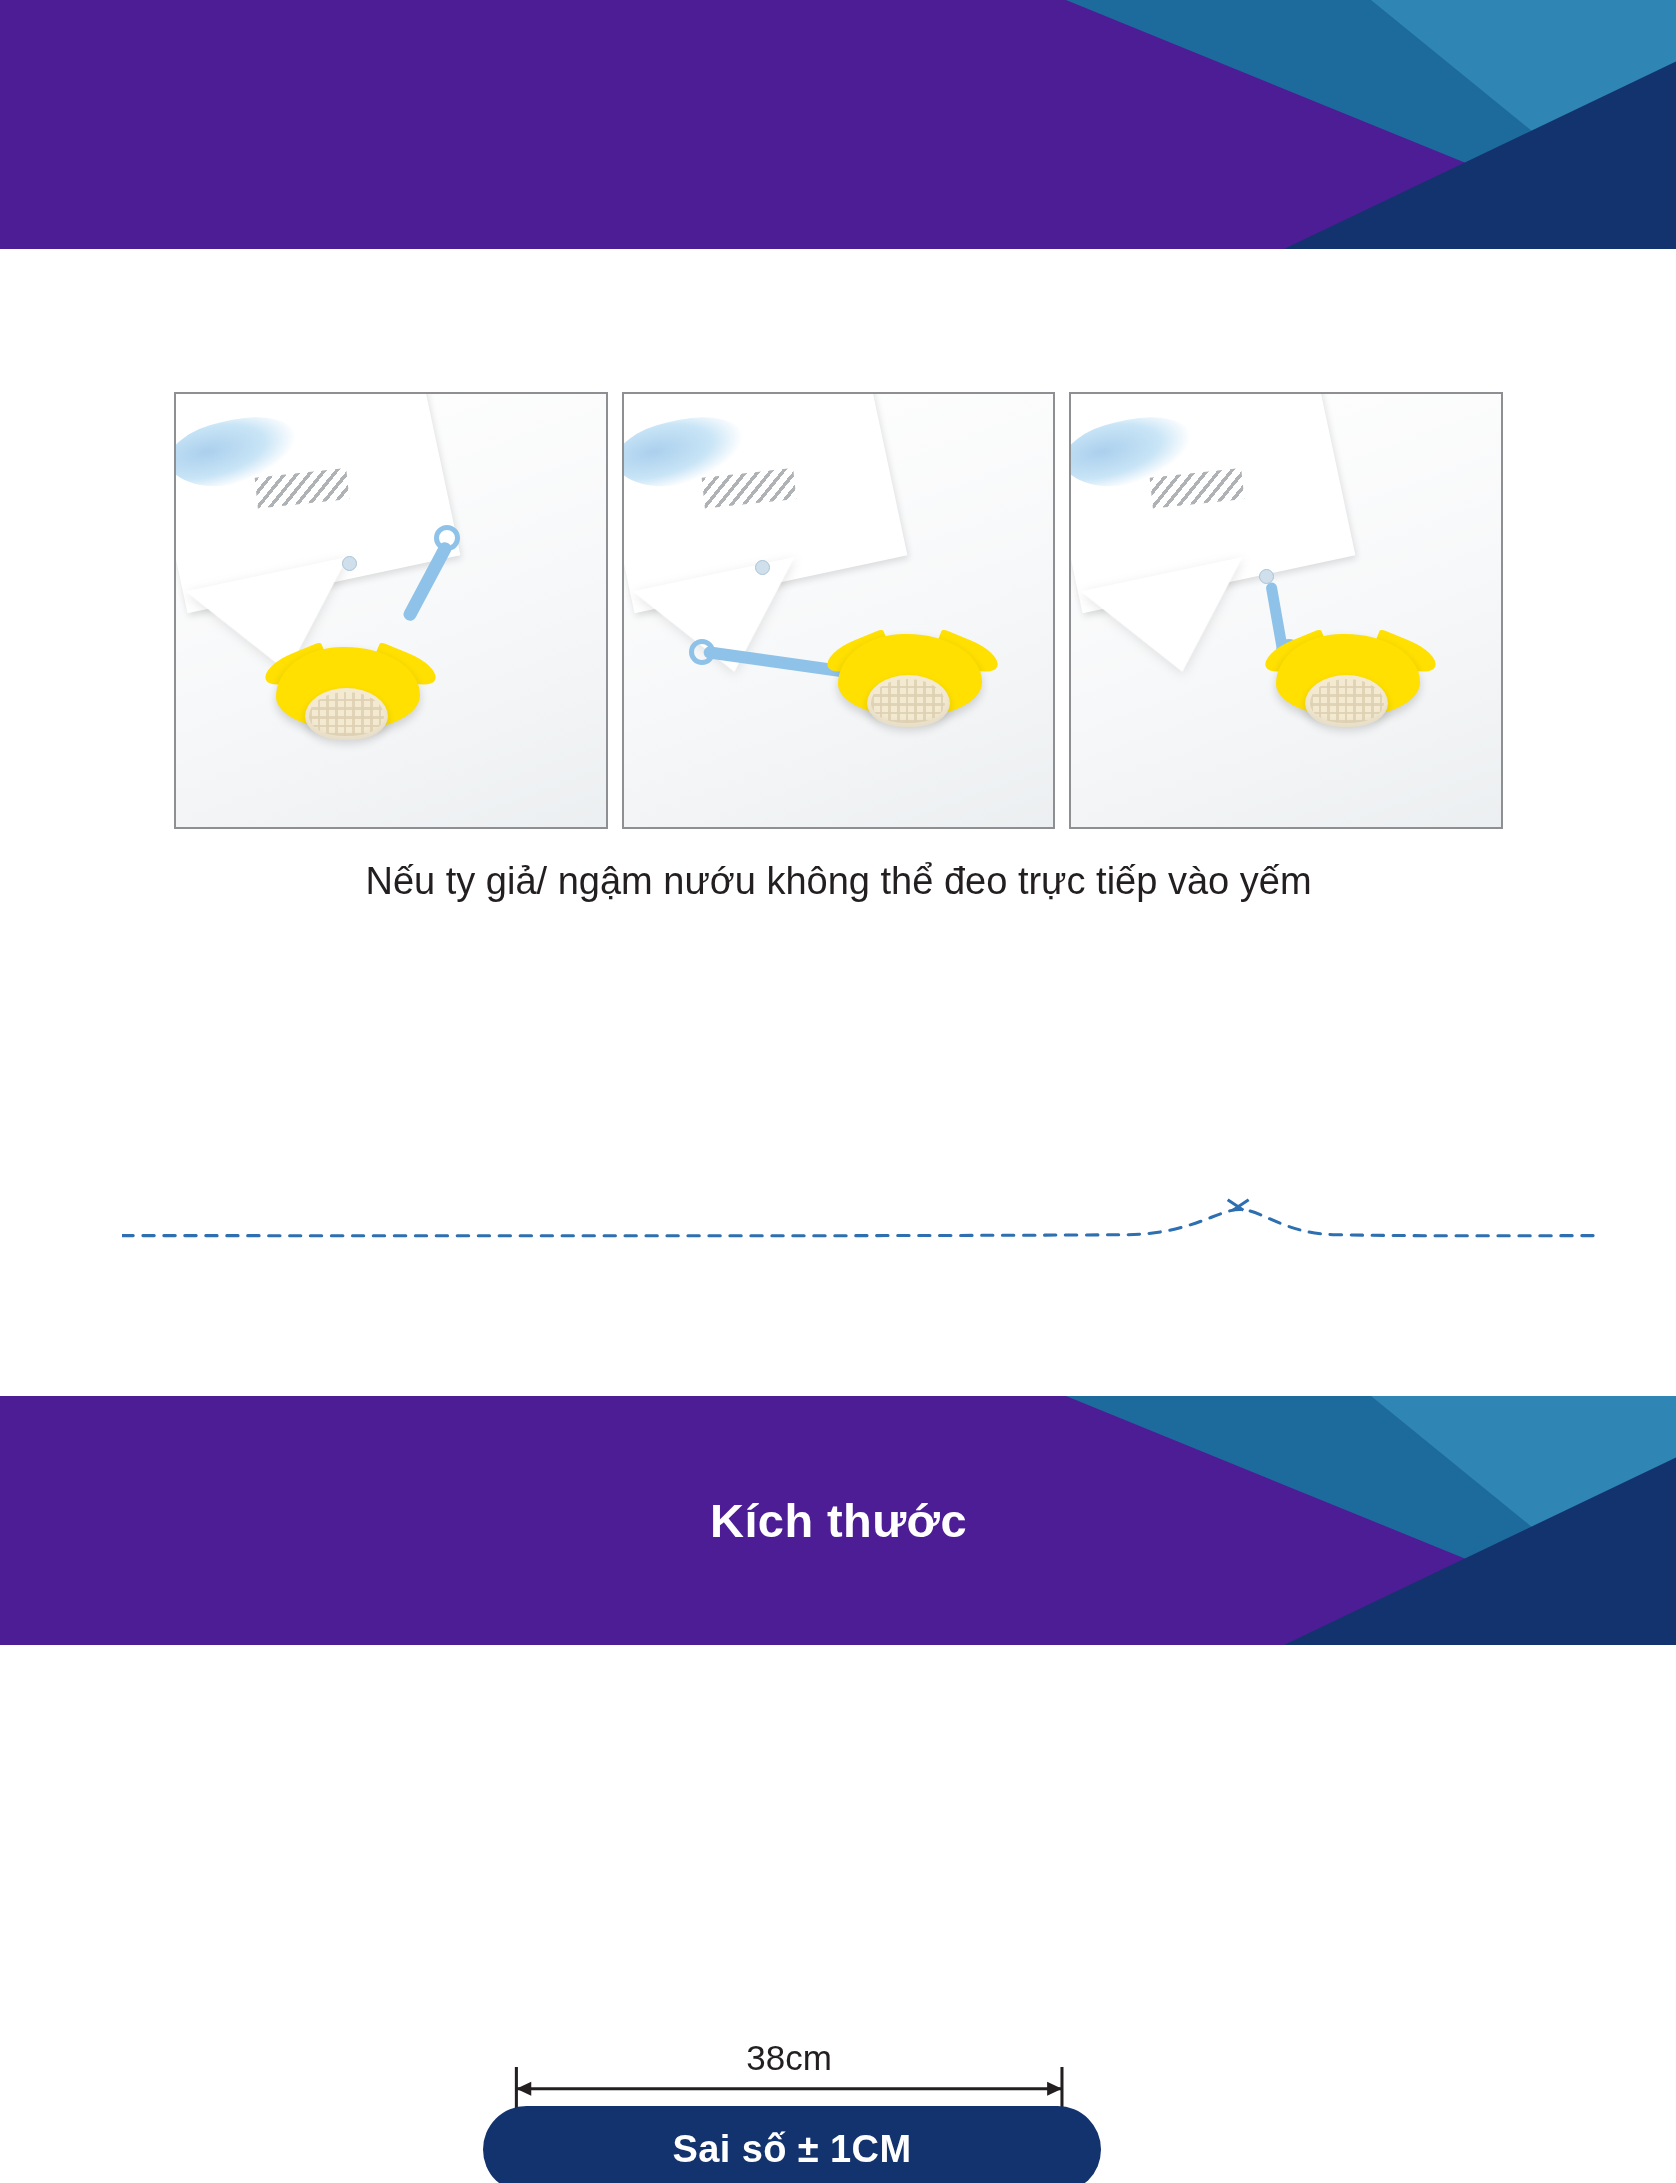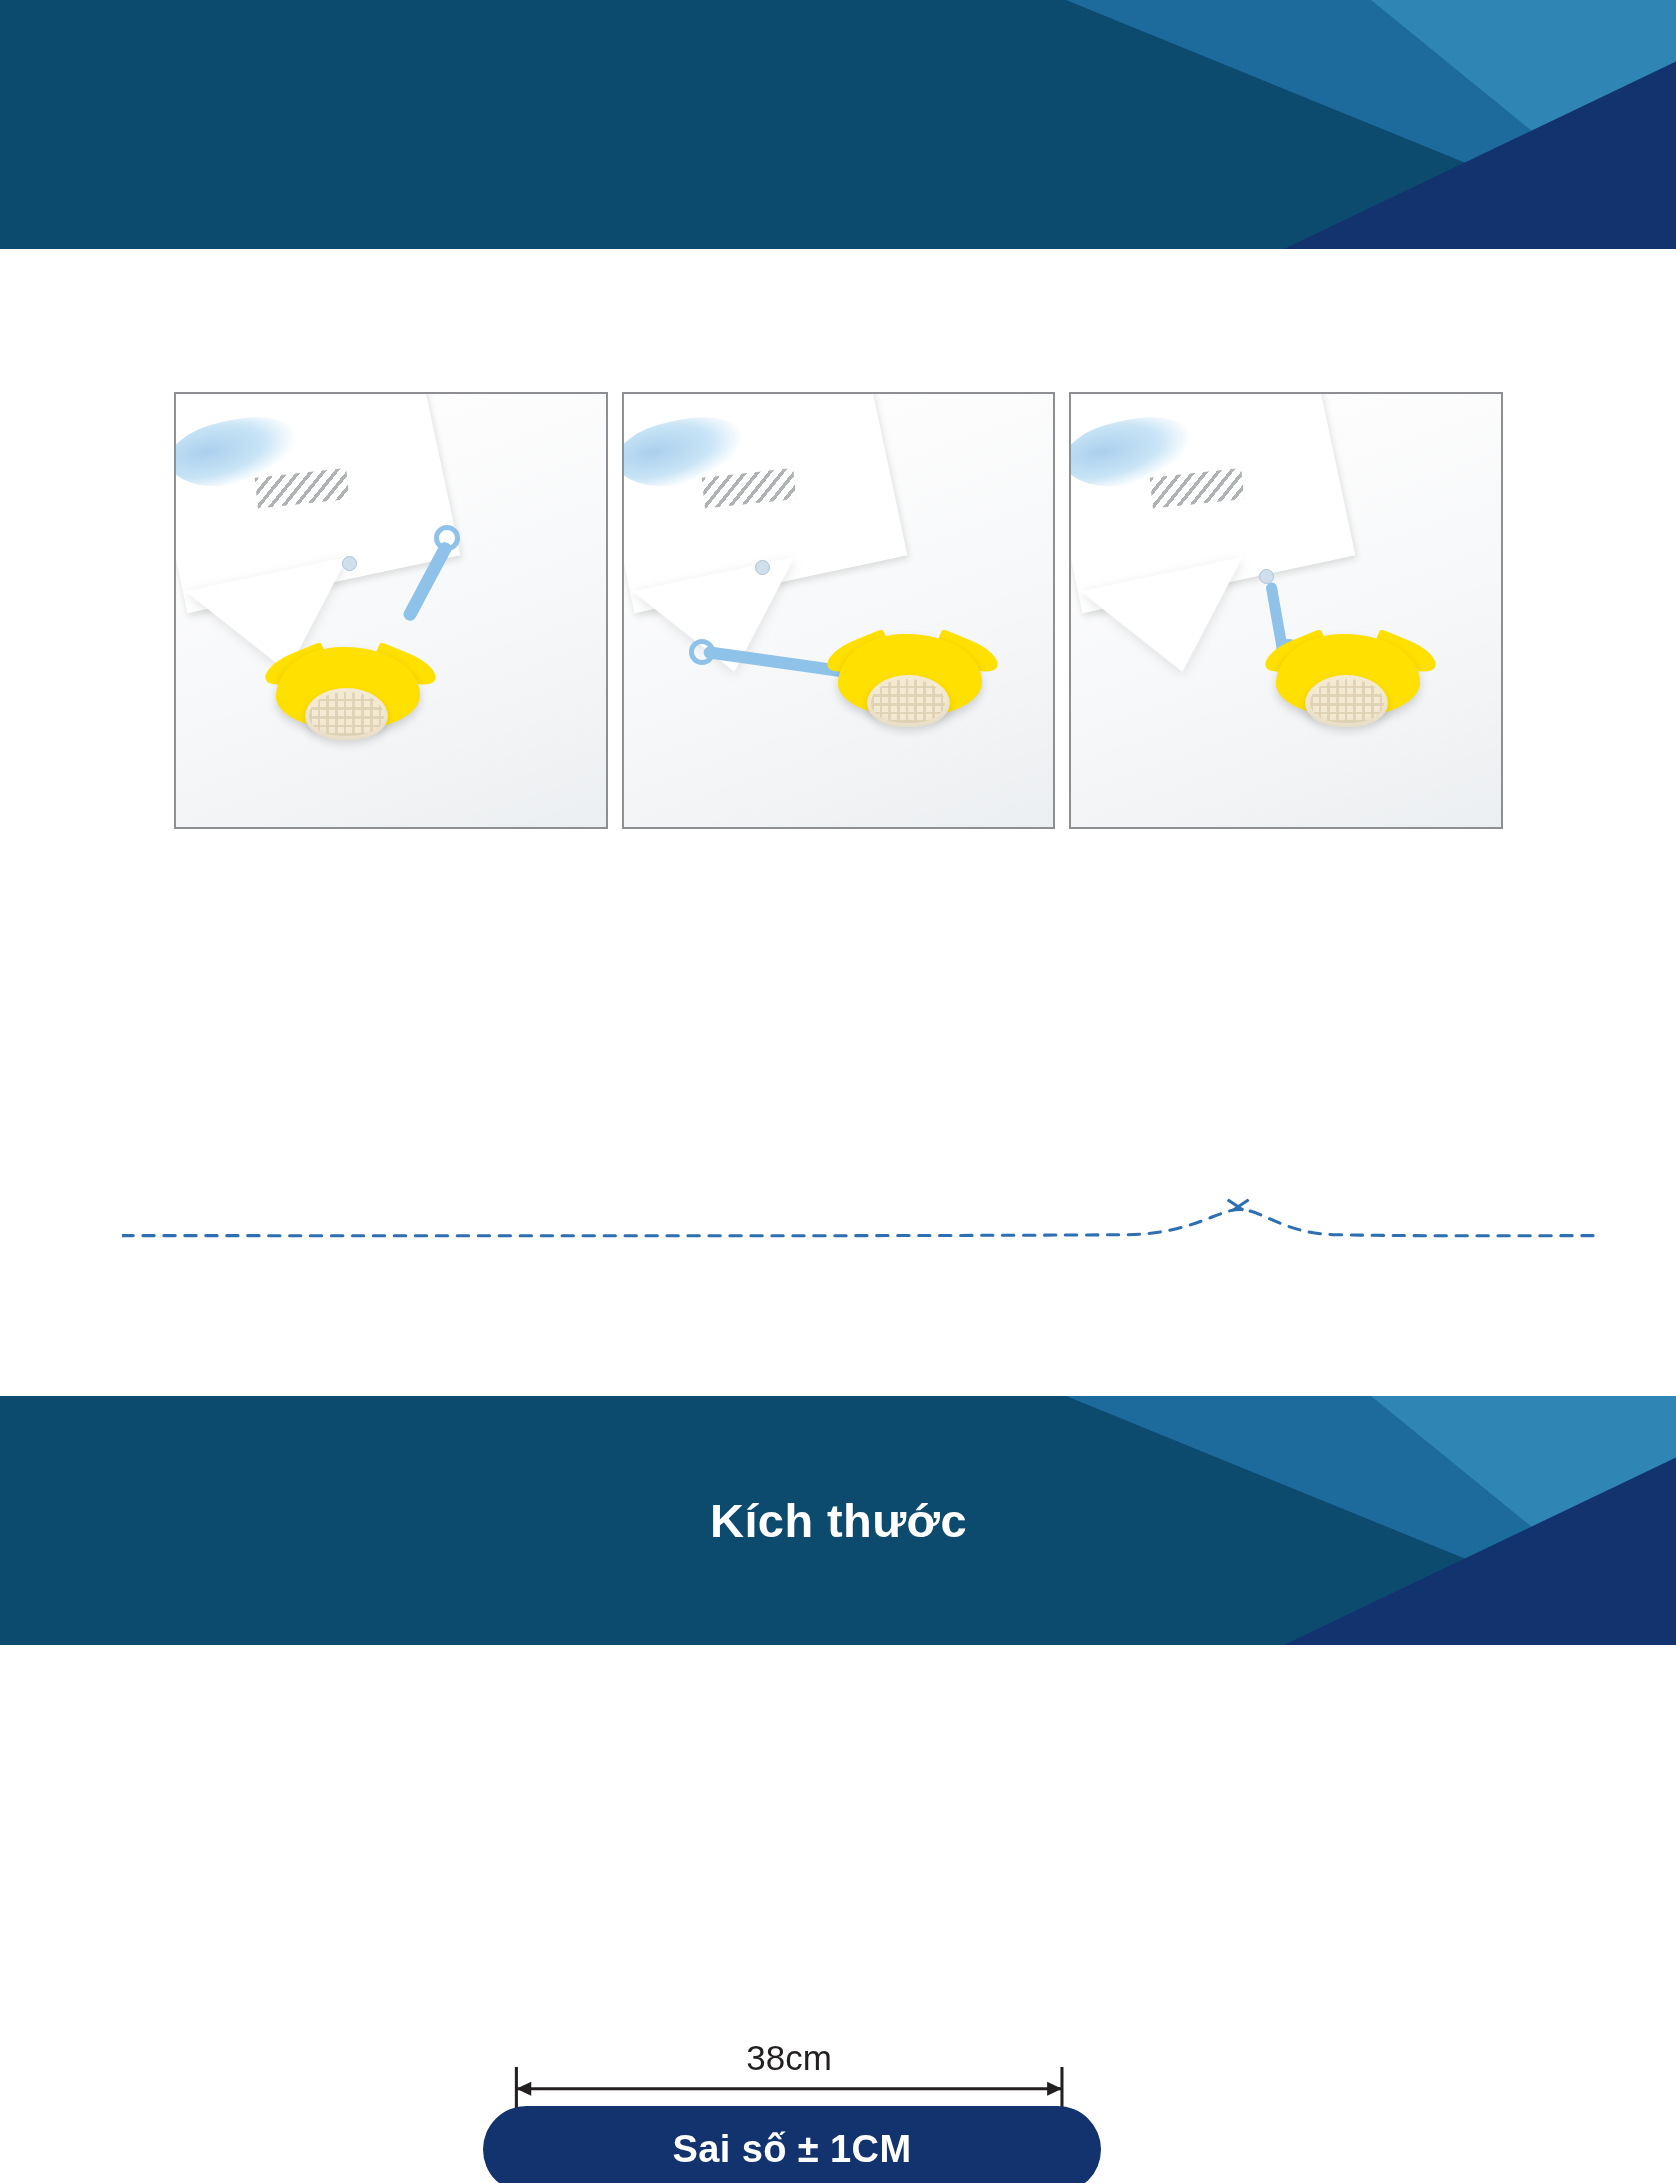--- a/index.html
+++ b/index.html
@@ -315,6 +315,7 @@
 </div>
 
 <div class="caption">
+  <div>Nếu ty giả/ ngậm nướu không thể đeo trực tiếp vào yếm</div>
 </div>
 
 <svg class="wave" id="wave-1" viewBox="0 0 3380 180">

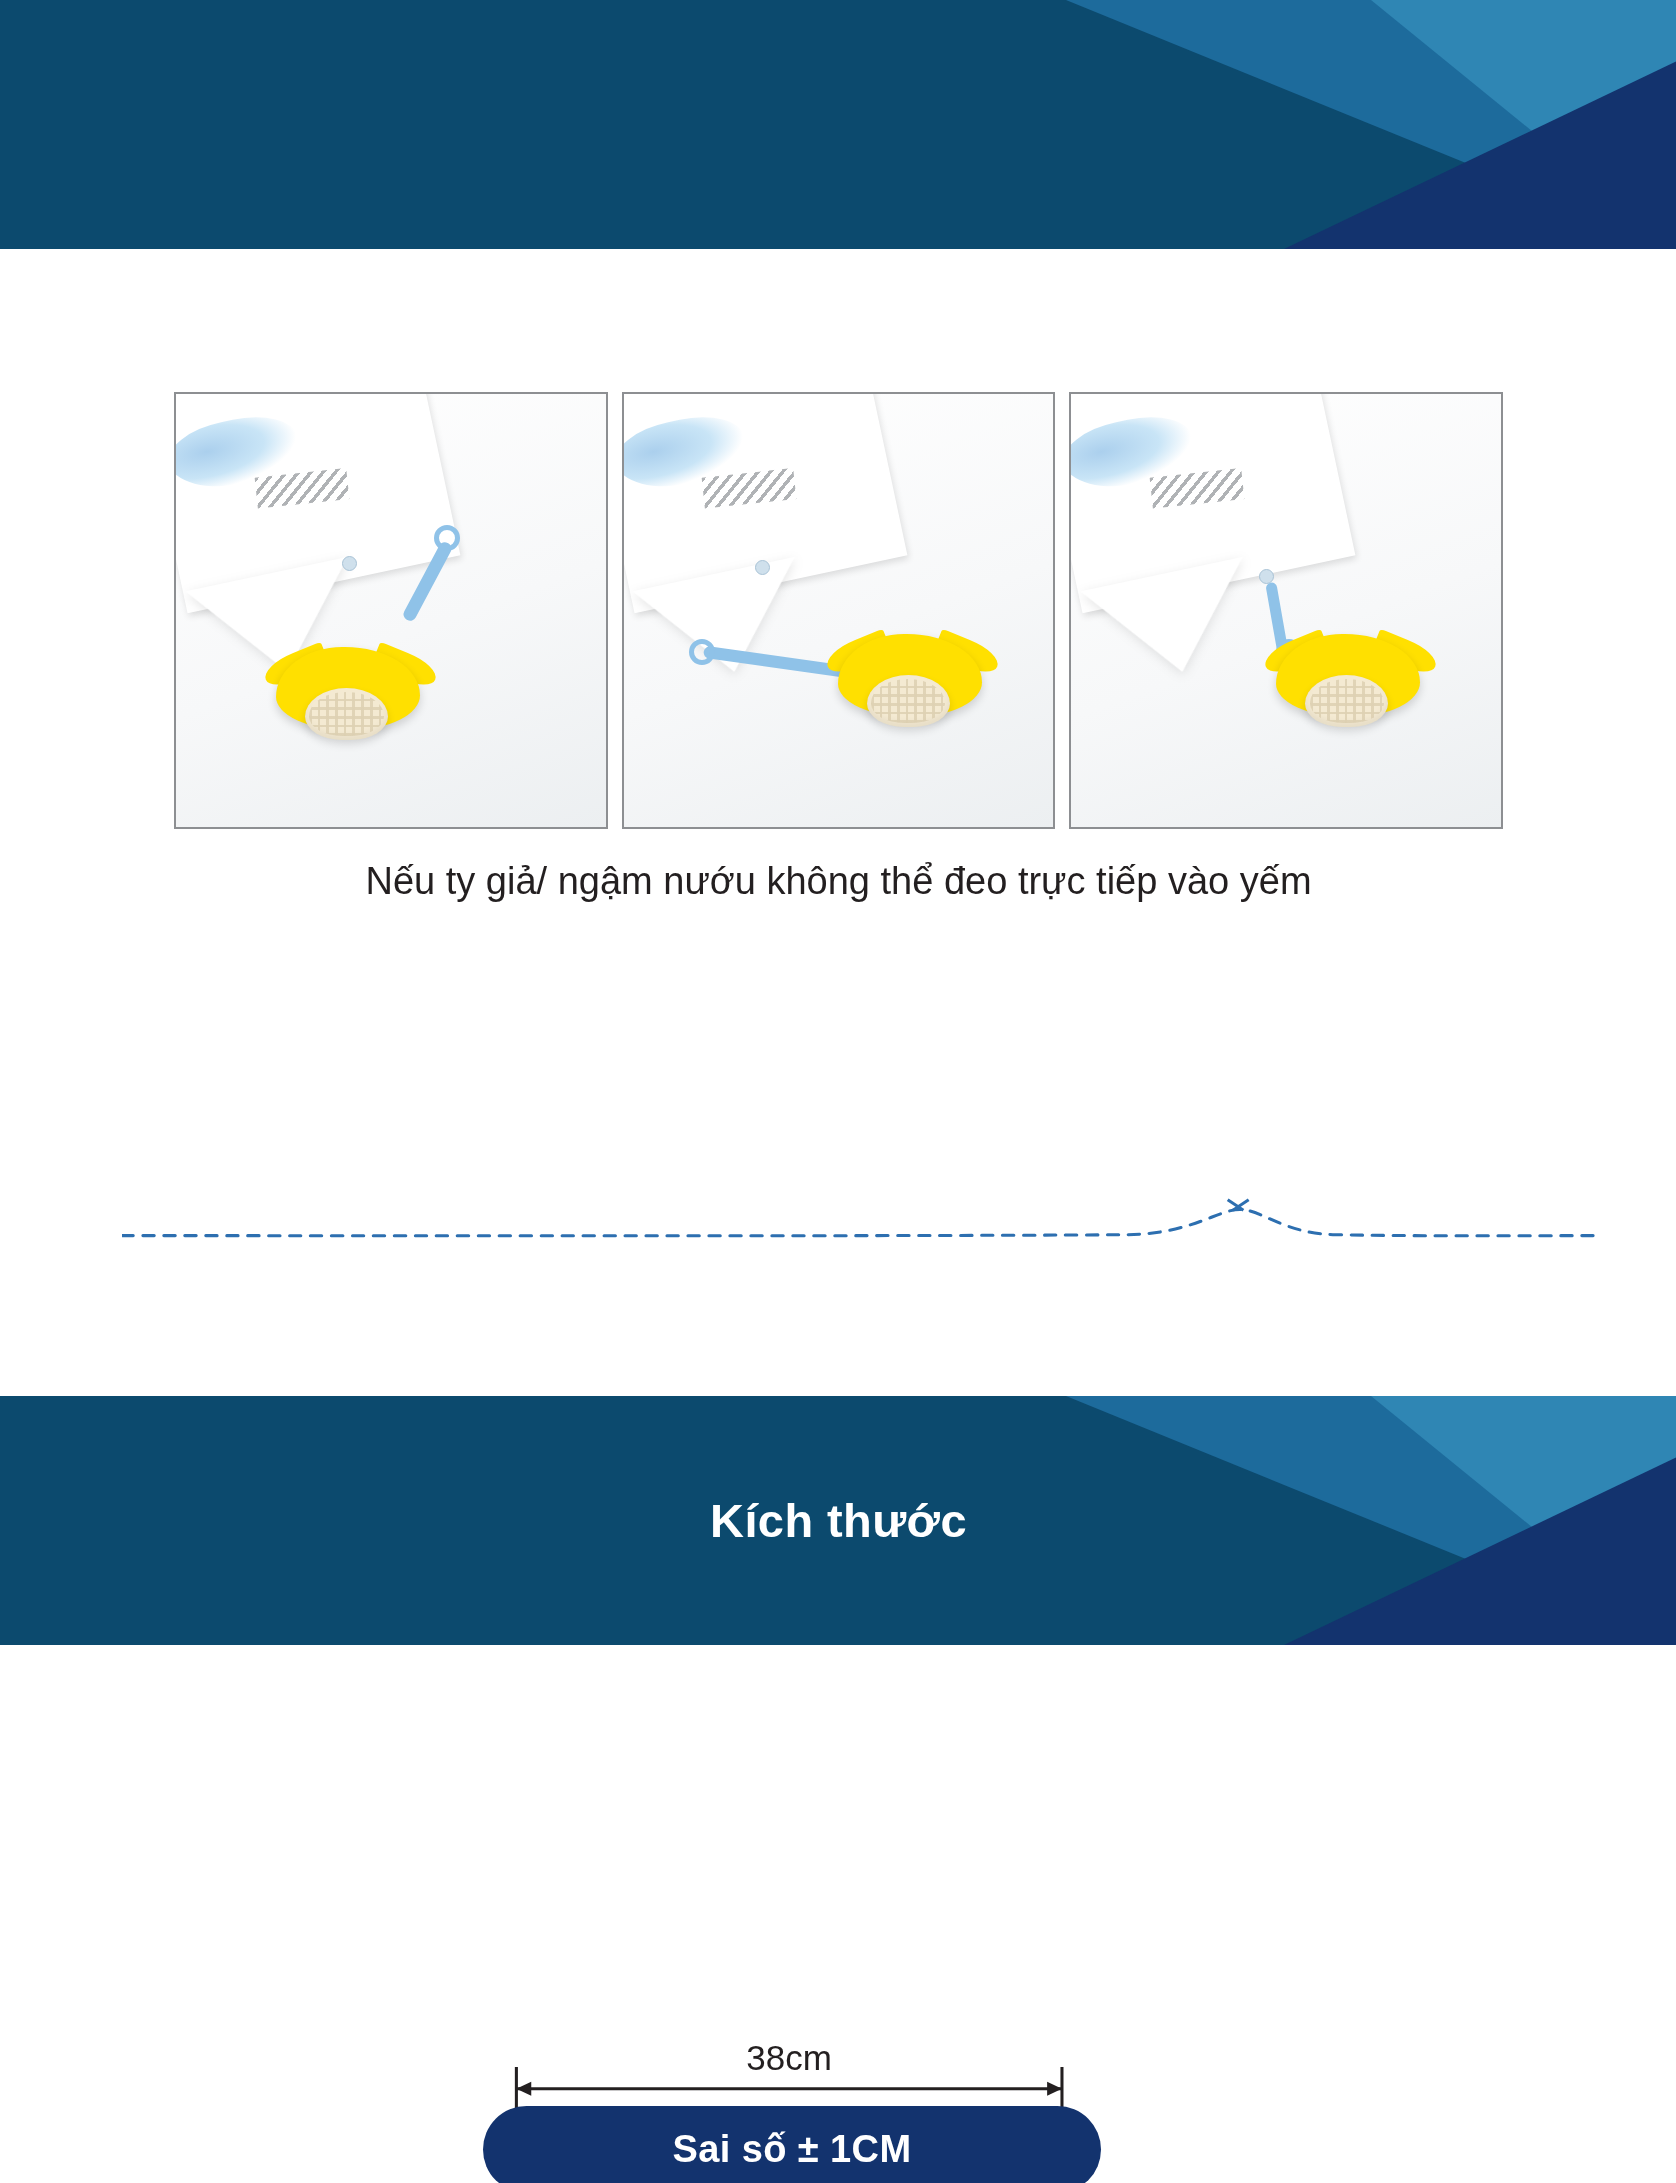--- a/index.html
+++ b/index.html
@@ -21,7 +21,7 @@
     position: absolute;
     left: 0;
     width: 1677px;
-    background: #0c4a6e;
+    background: #4c1d95;
     overflow: hidden;
   }
   .banner .tri-a {

